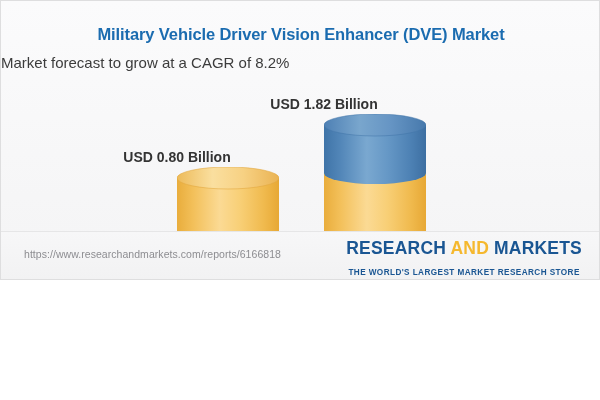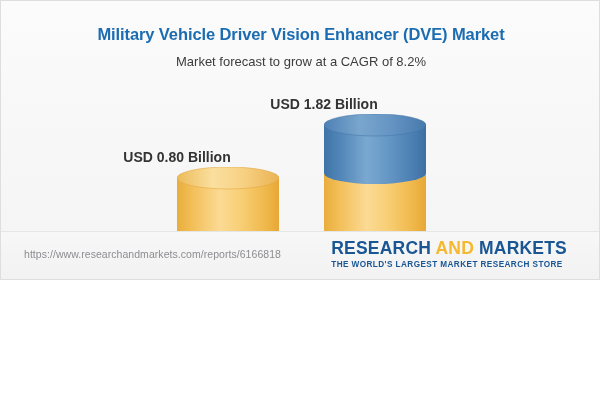--- a/index.html
+++ b/index.html
@@ -40,8 +40,8 @@
     top: 53px;
     left: 0;
     width: 600px;
-    text-align: center;
-    font-size: 13px;
+    text-align: left;
+    font-size: 15px;
     font-weight: normal;
     color: #3c3c3c;
   }

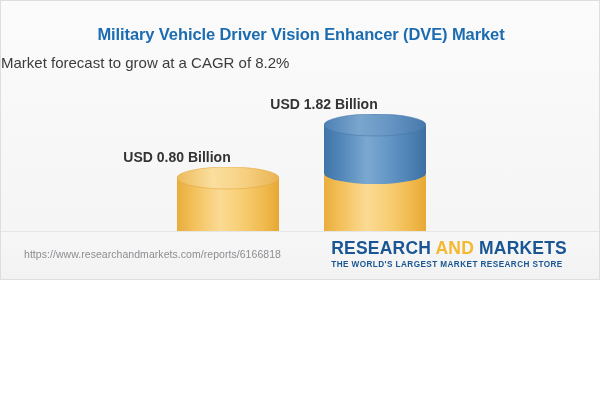--- a/index.html
+++ b/index.html
@@ -107,9 +107,9 @@
   }
   .logo {
     position: absolute;
-    right: 32px;
+    right: 17px;
     top: 6px;
-    text-align: left;
+    text-align: center;
   }
   .logo-main {
     font-size: 17.5px;

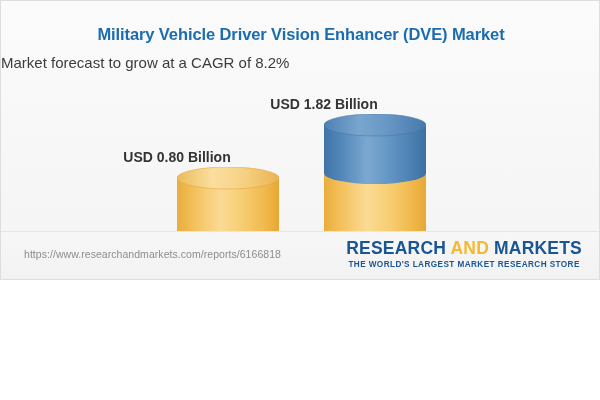--- a/index.html
+++ b/index.html
@@ -120,7 +120,7 @@
   }
   .logo-and { color: #f5b82e; }
   .logo-tagline {
-    margin-top: 1px;
+    margin-top: 9px;
     font-size: 8.2px;
     font-weight: bold;
     color: #1a5693;

